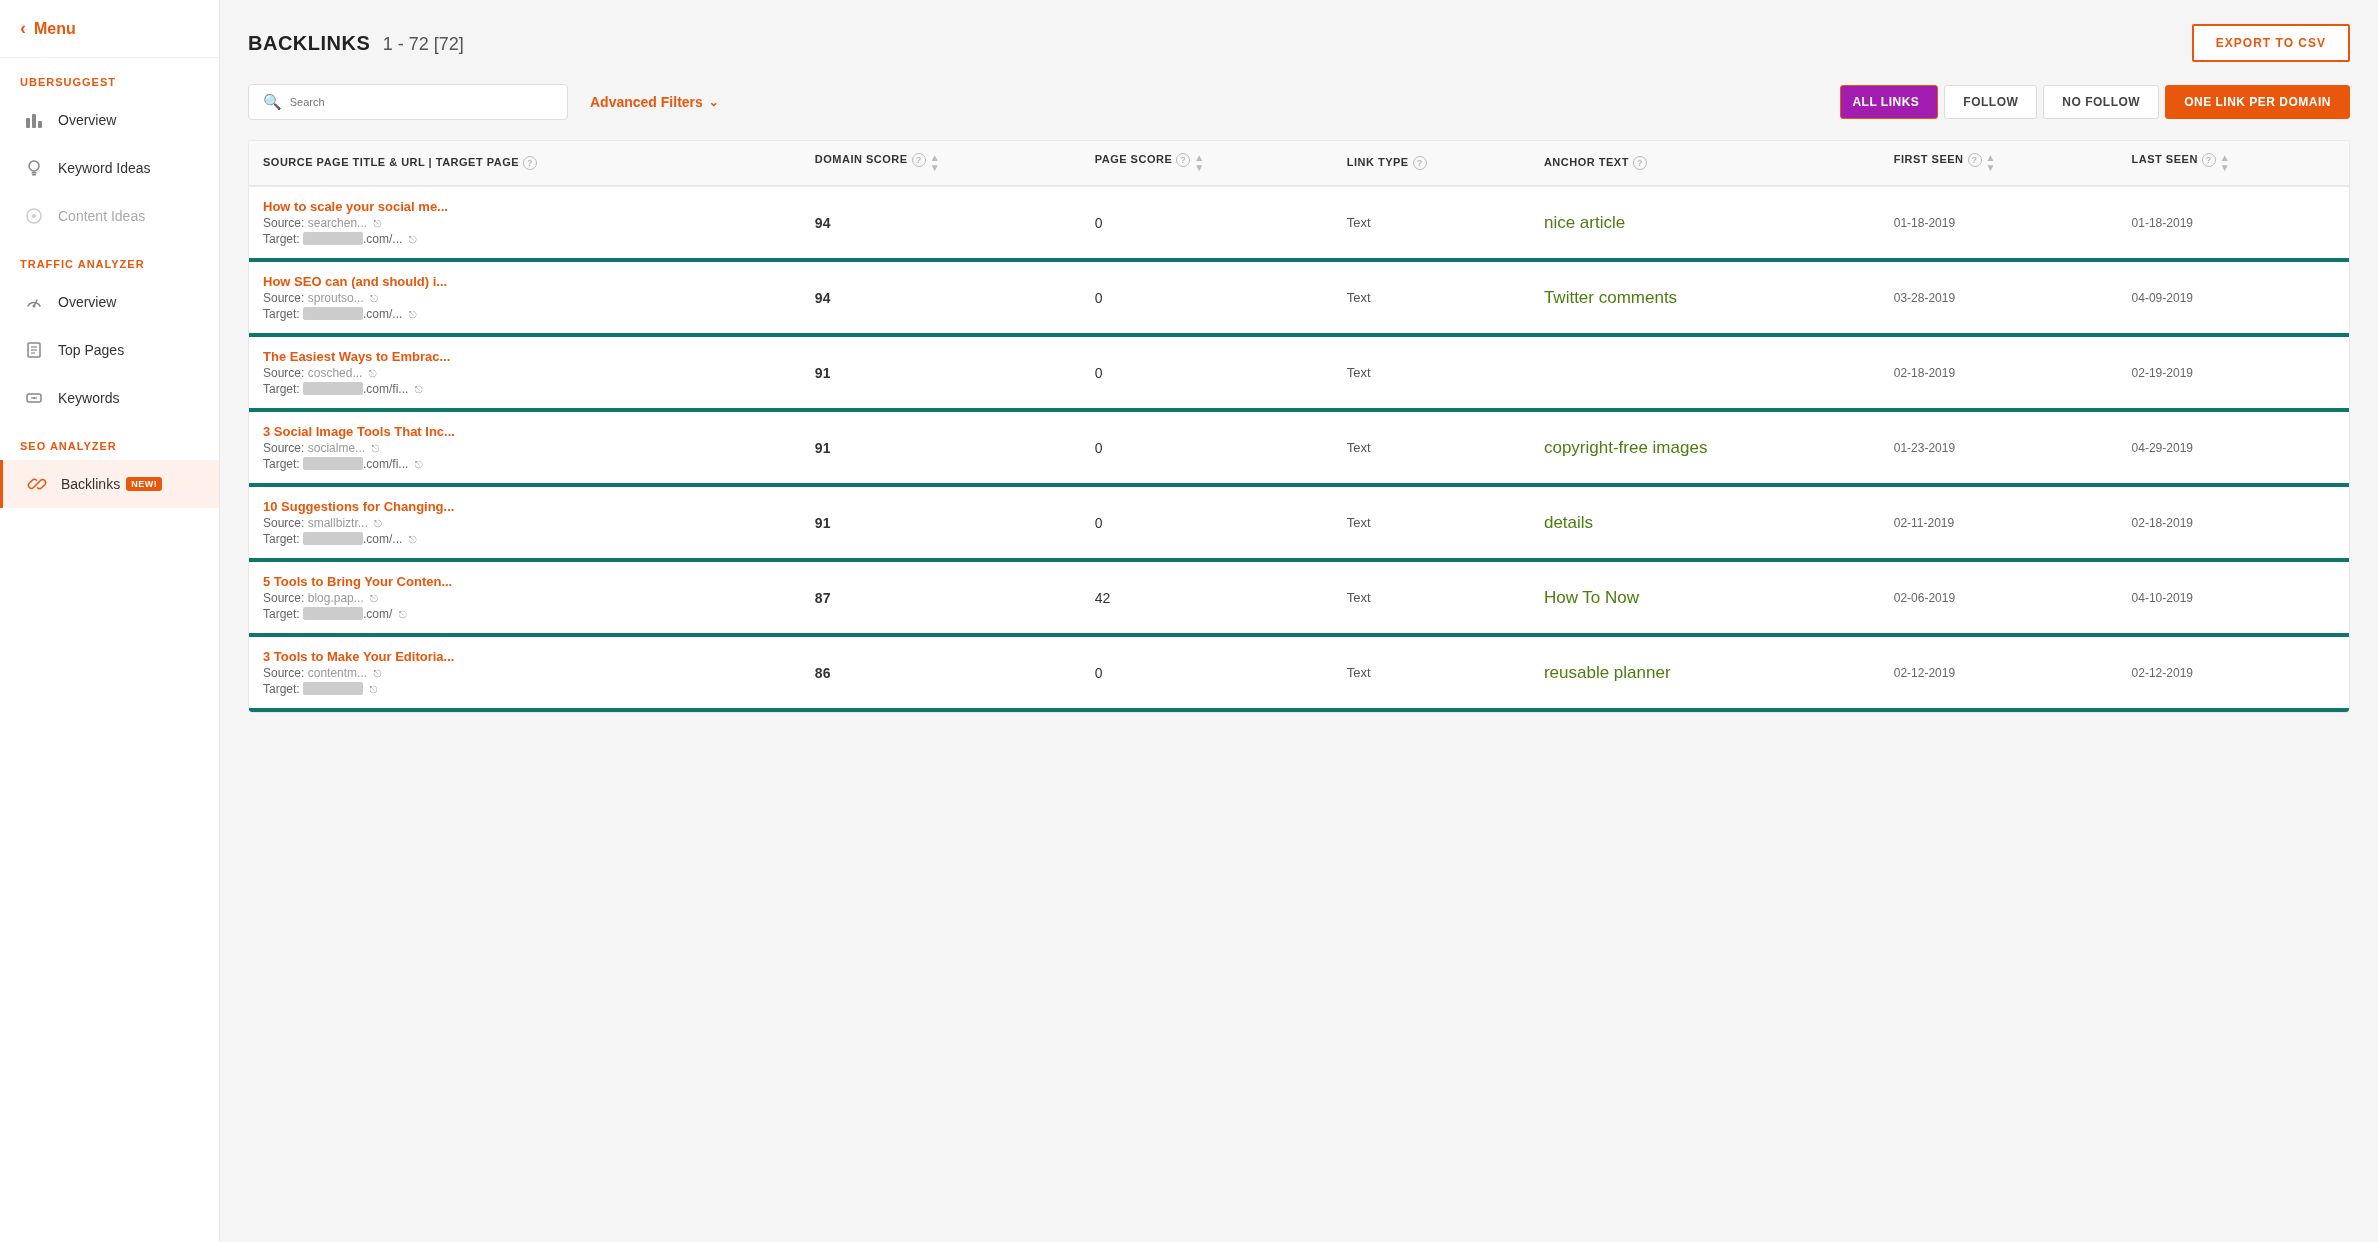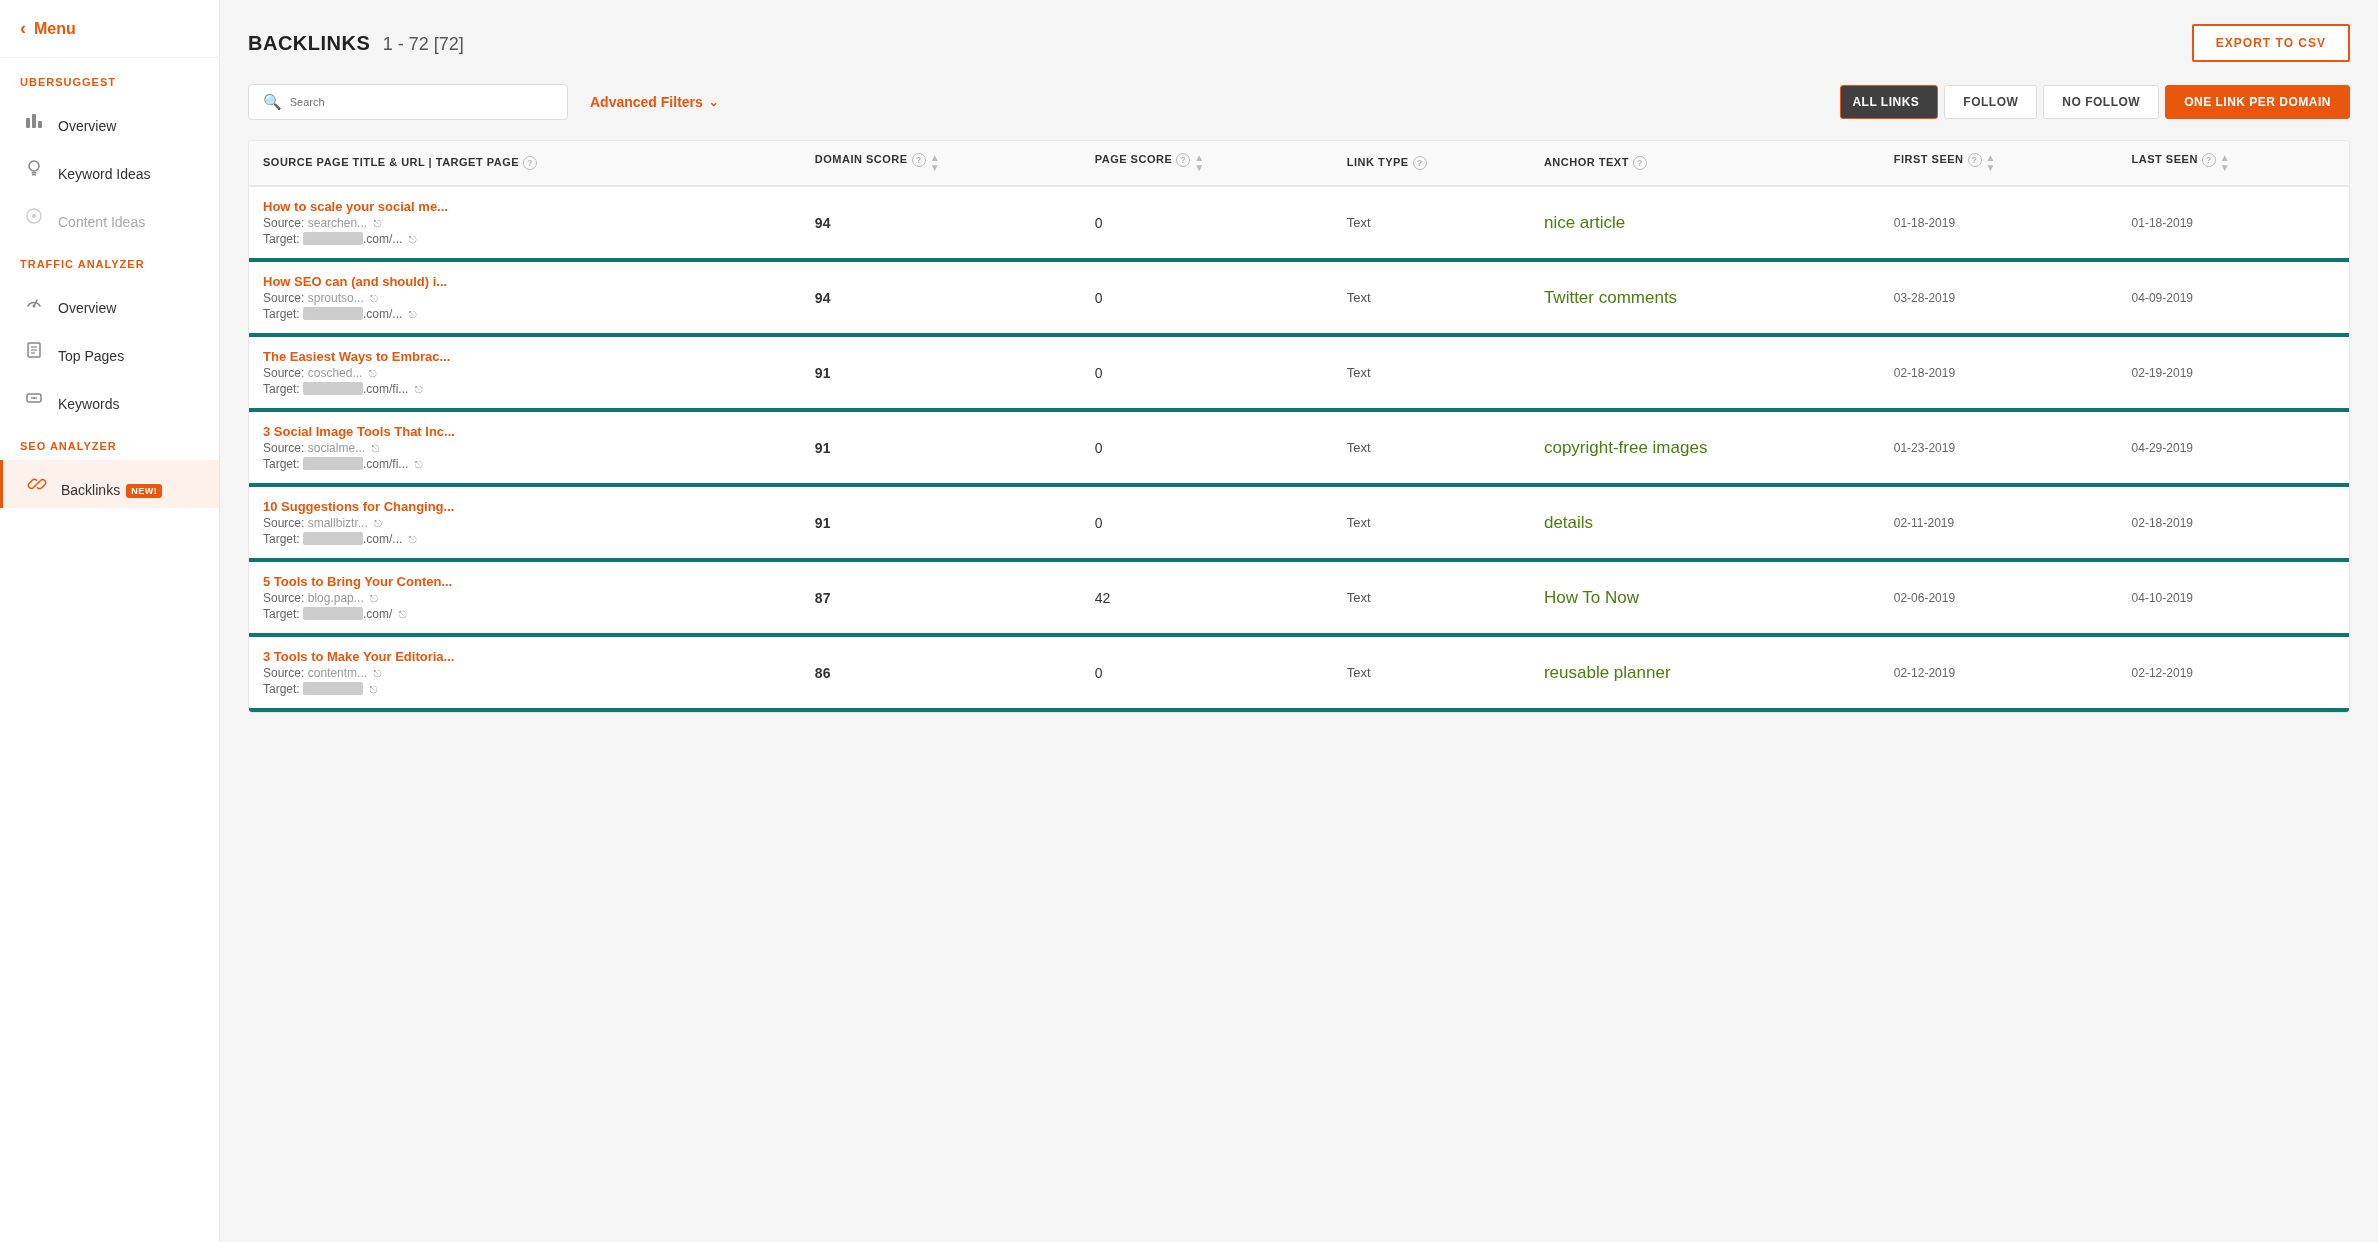--- a/index.html
+++ b/index.html
@@ -176,7 +176,7 @@
       text-transform: uppercase;
     }
     .filter-btn.active {
-      background: #404040;
+      background: #a21caf;
       border-color: #e8570c;
       color: #fff;
       padding-left: 11px;

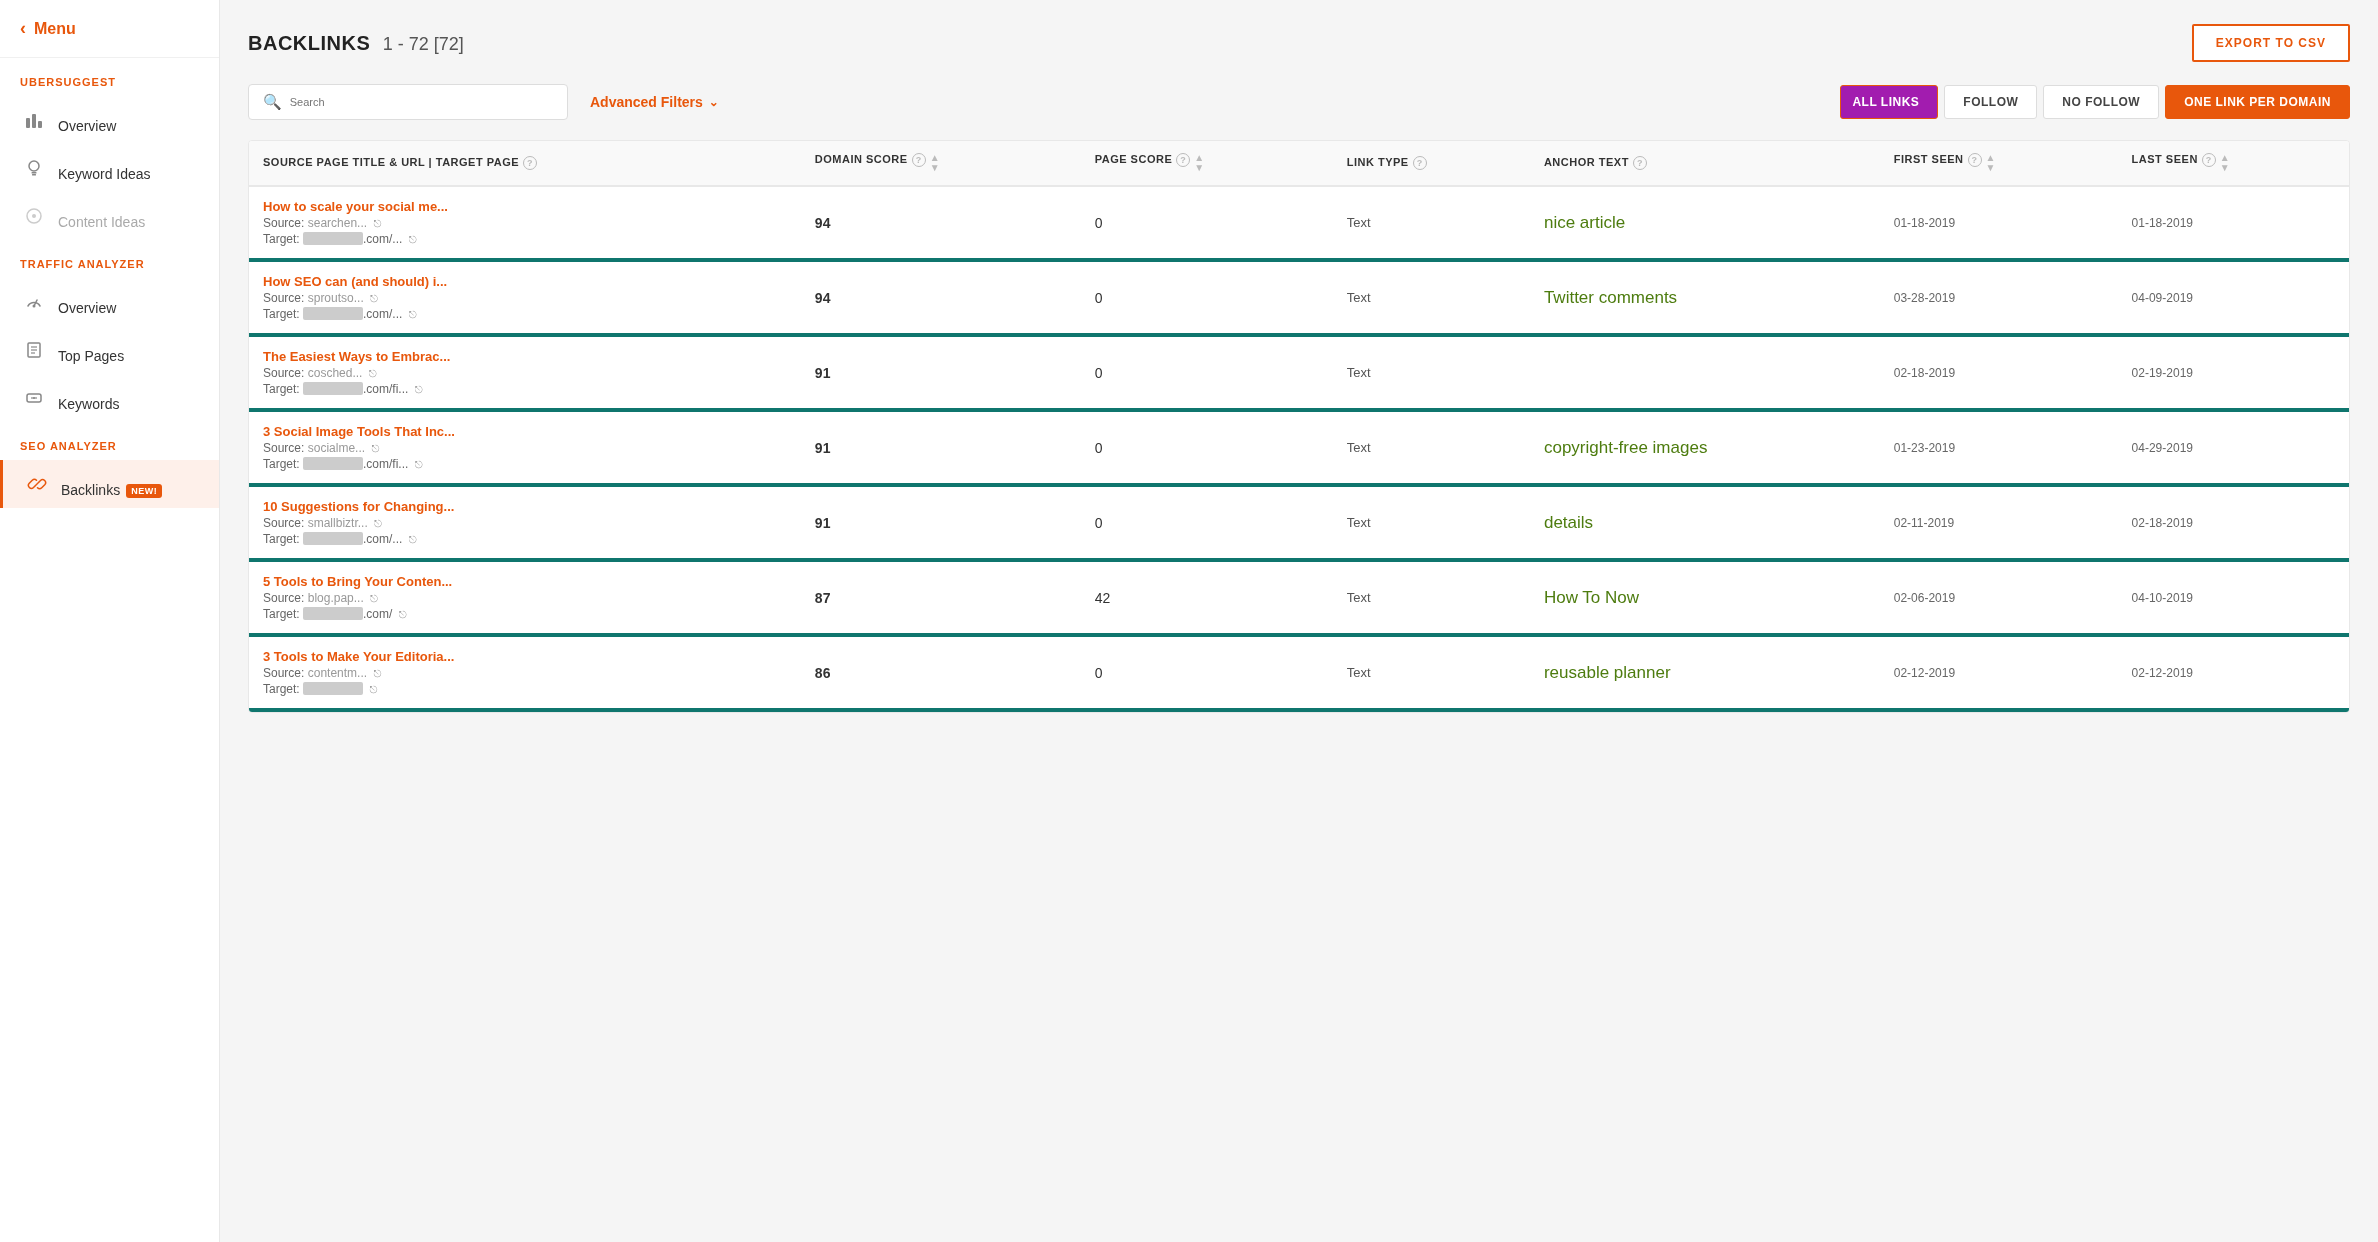--- a/index.html
+++ b/index.html
@@ -44,7 +44,7 @@
     }
     .sidebar-item {
       display: flex;
-      align-items: flex-end;
+      align-items: center;
       padding: 10px 20px;
       cursor: pointer;
       color: #333;

